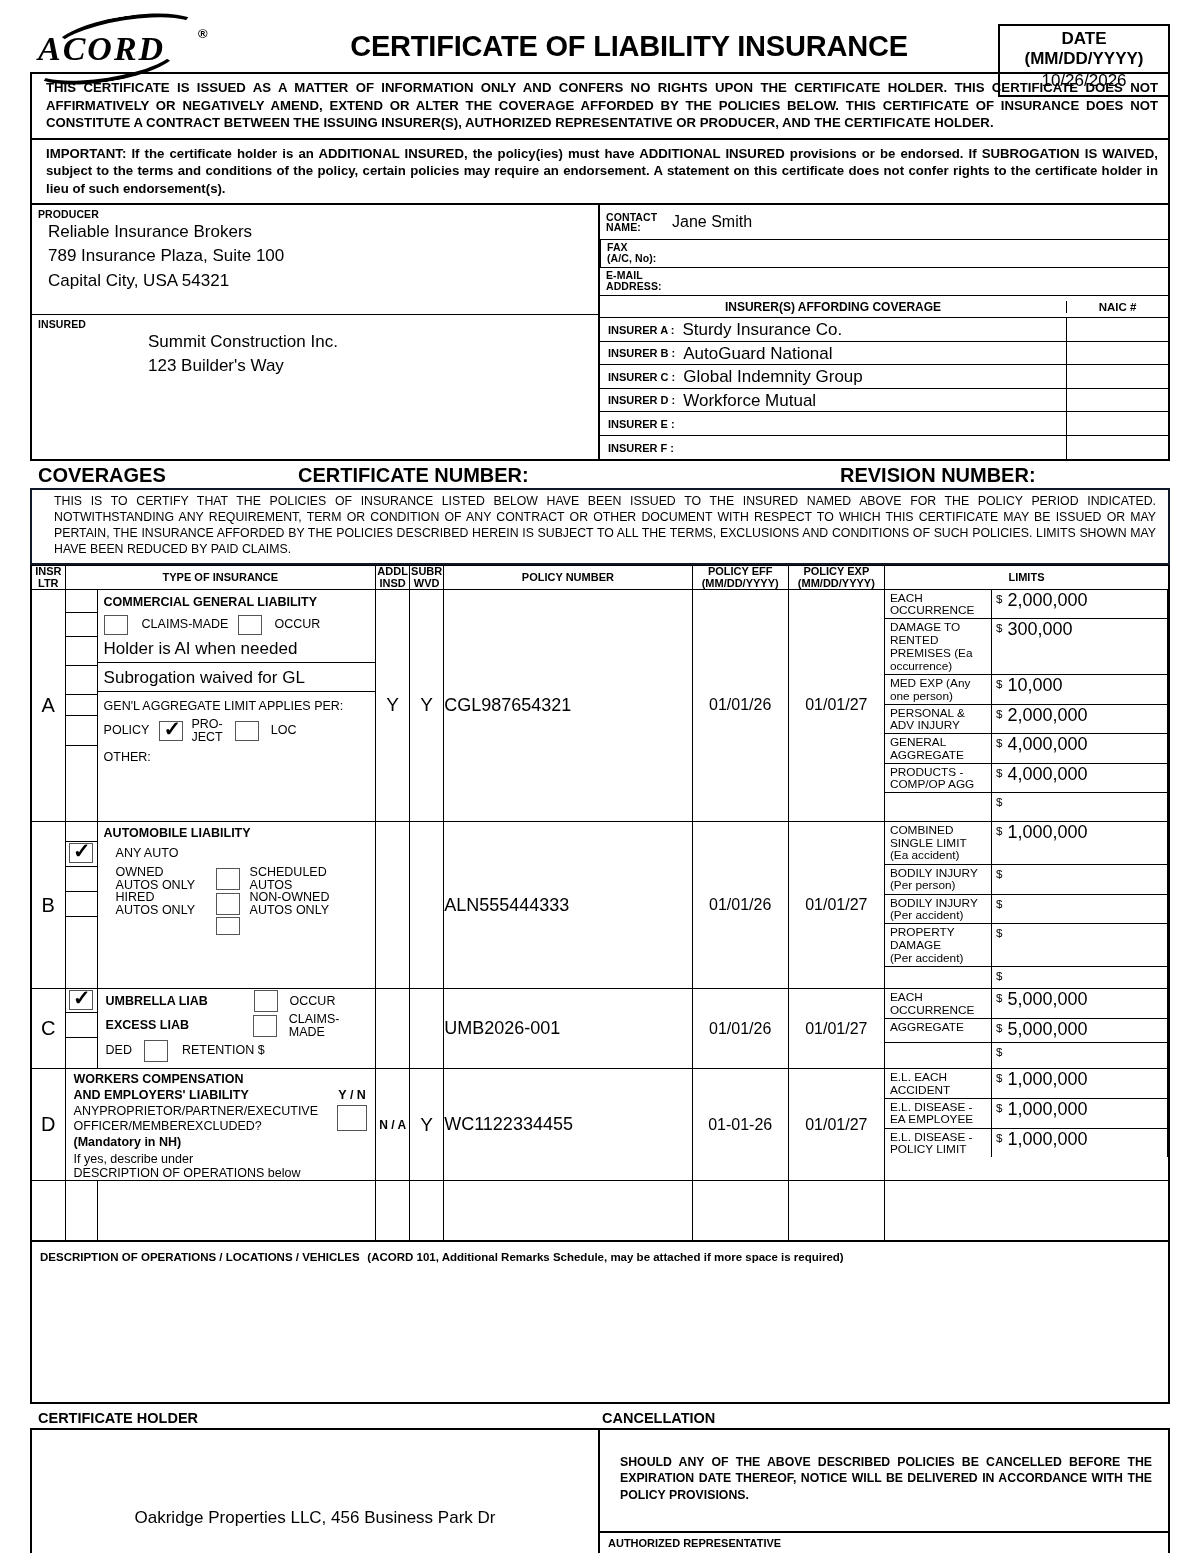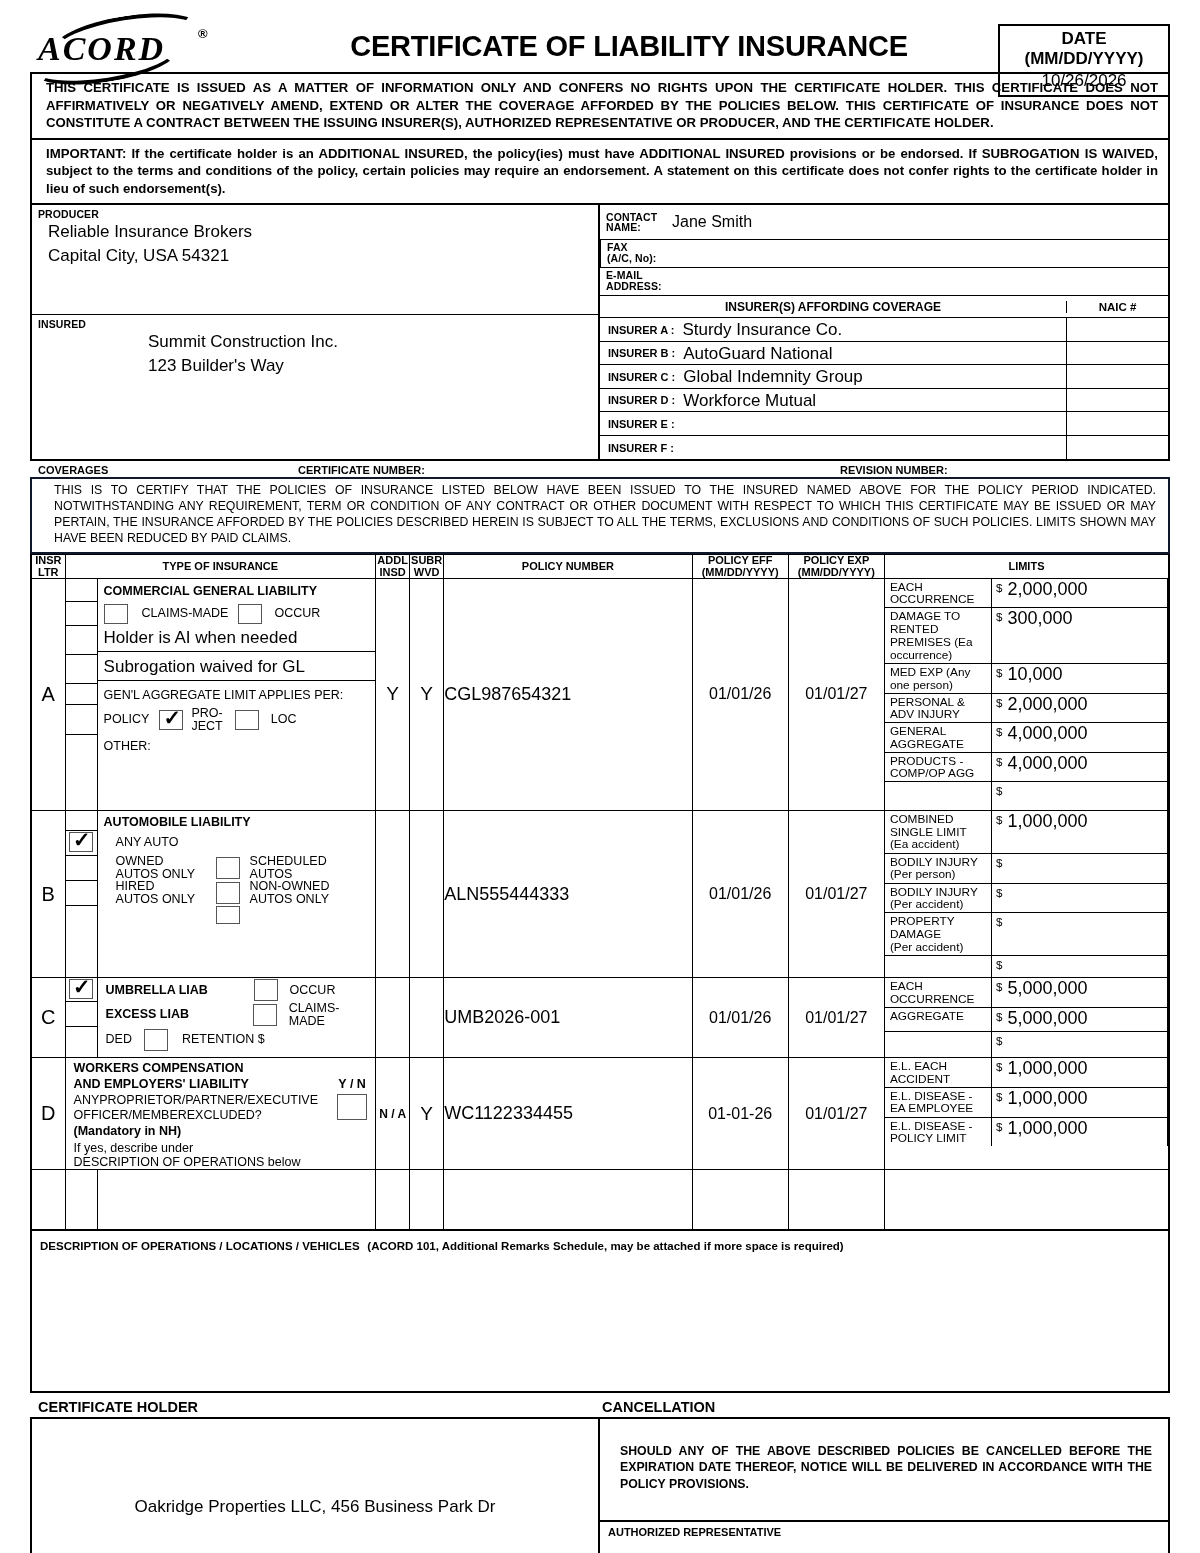--- a/index.html
+++ b/index.html
@@ -215,6 +215,7 @@
       <div class="producer-cell">
         <div class="mini-lbl">PRODUCER</div>
         <div class="prod-line">Reliable Insurance Brokers</div>
+        <div class="prod-line">789 Insurance Plaza, Suite 100</div>
         <div class="prod-line">Capital City, USA 54321</div>
       </div>
       <div class="insured-cell">

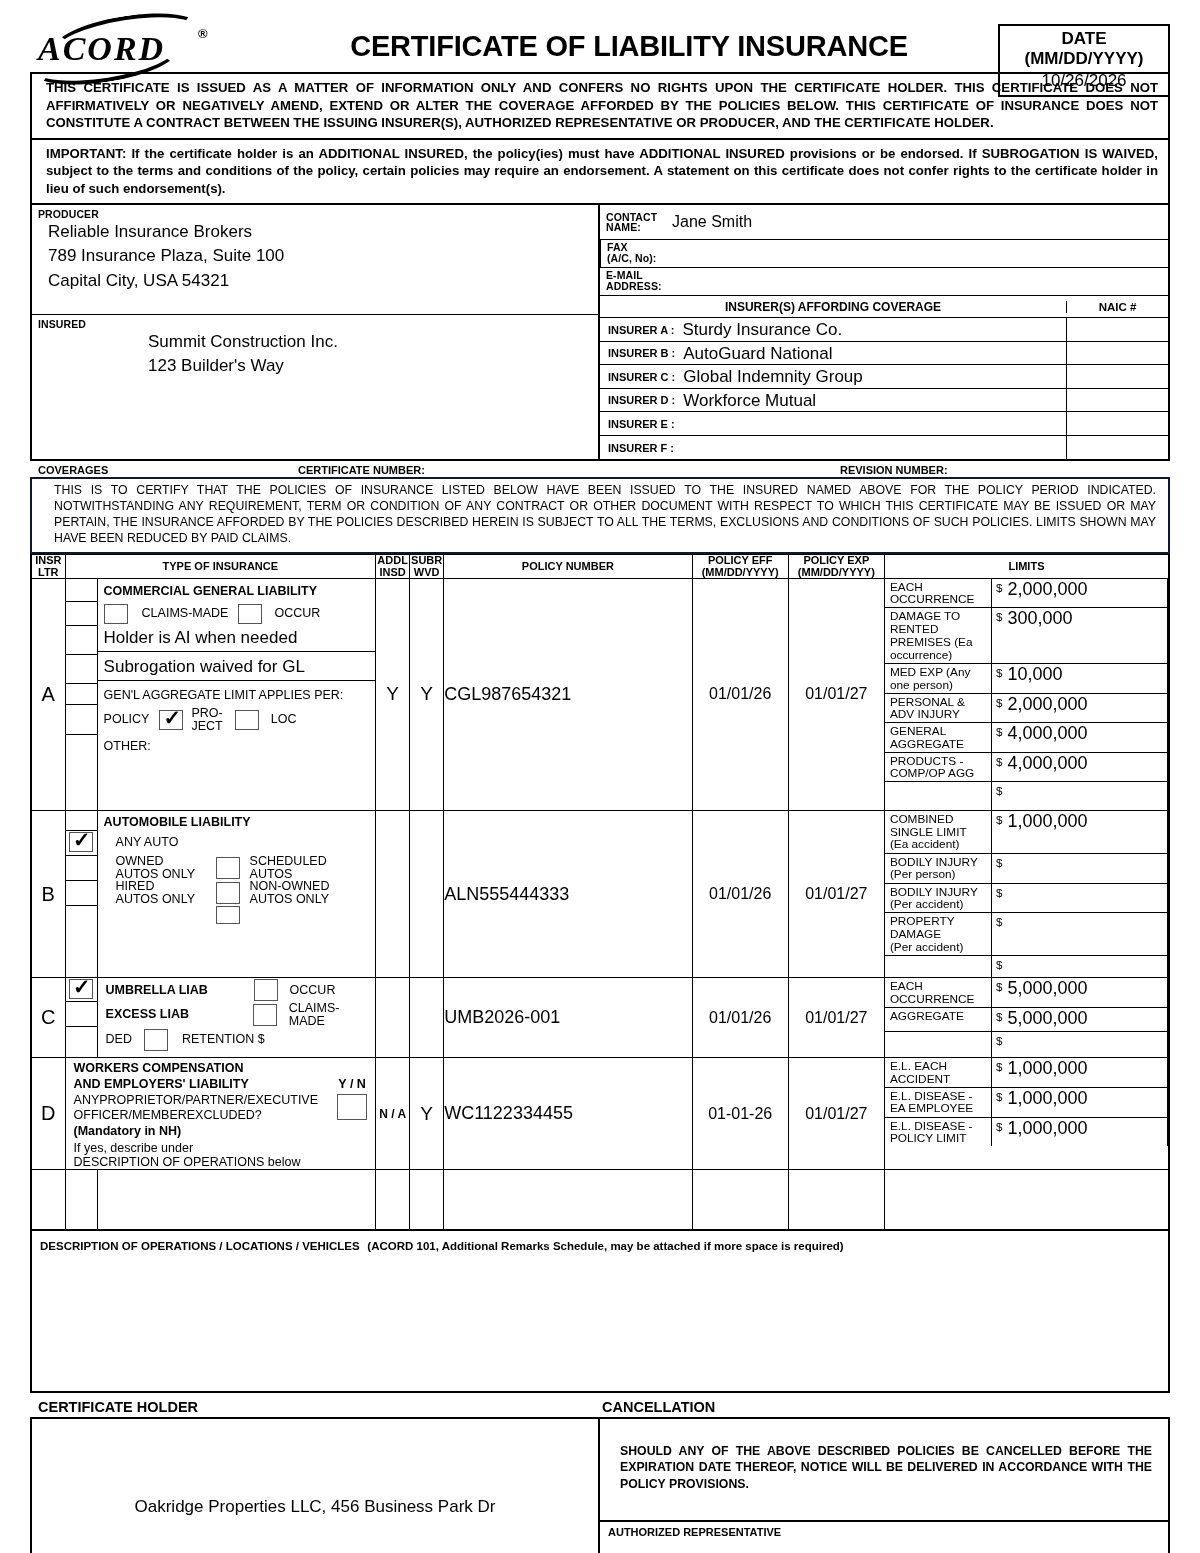--- a/index.html
+++ b/index.html
@@ -98,7 +98,7 @@
   .ins-row .naic { width: 102px; border-left: 1.2px solid #000; height: 100%; }
 
   
-  .cov-bar { display: flex; height: 16px; align-items: center; font-size: 11px; font-weight: bold; padding-top: 2px; }
+  .cov-bar { display: flex; height: 27px; align-items: center; font-size: 20px; font-weight: bold; padding-top: 2px; }
   .cov-bar .c1 { width: 268px; padding-left: 8px; }
   .cov-bar .c2 { flex: 1; }
   .cov-bar .c3 { width: 330px; text-align: left; }

